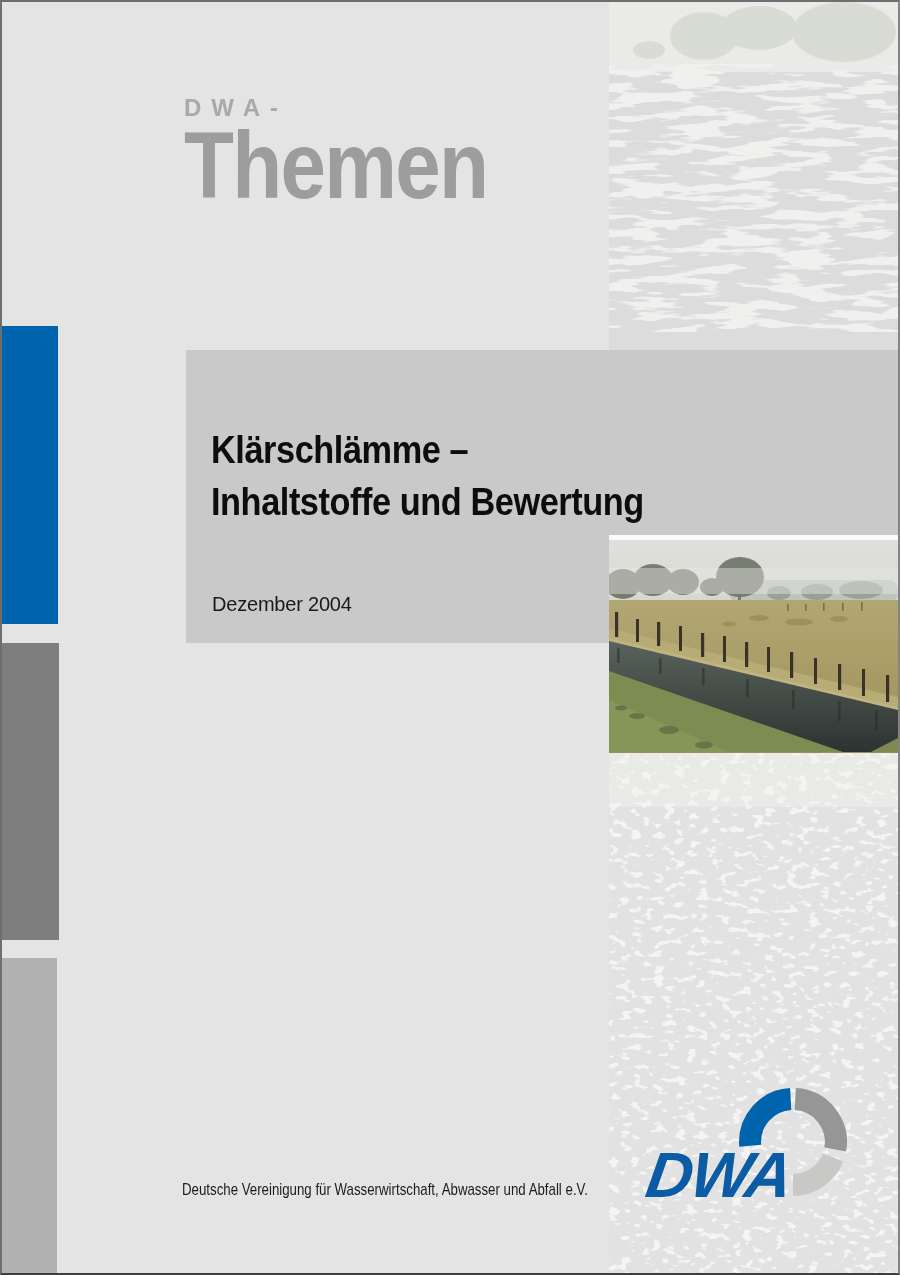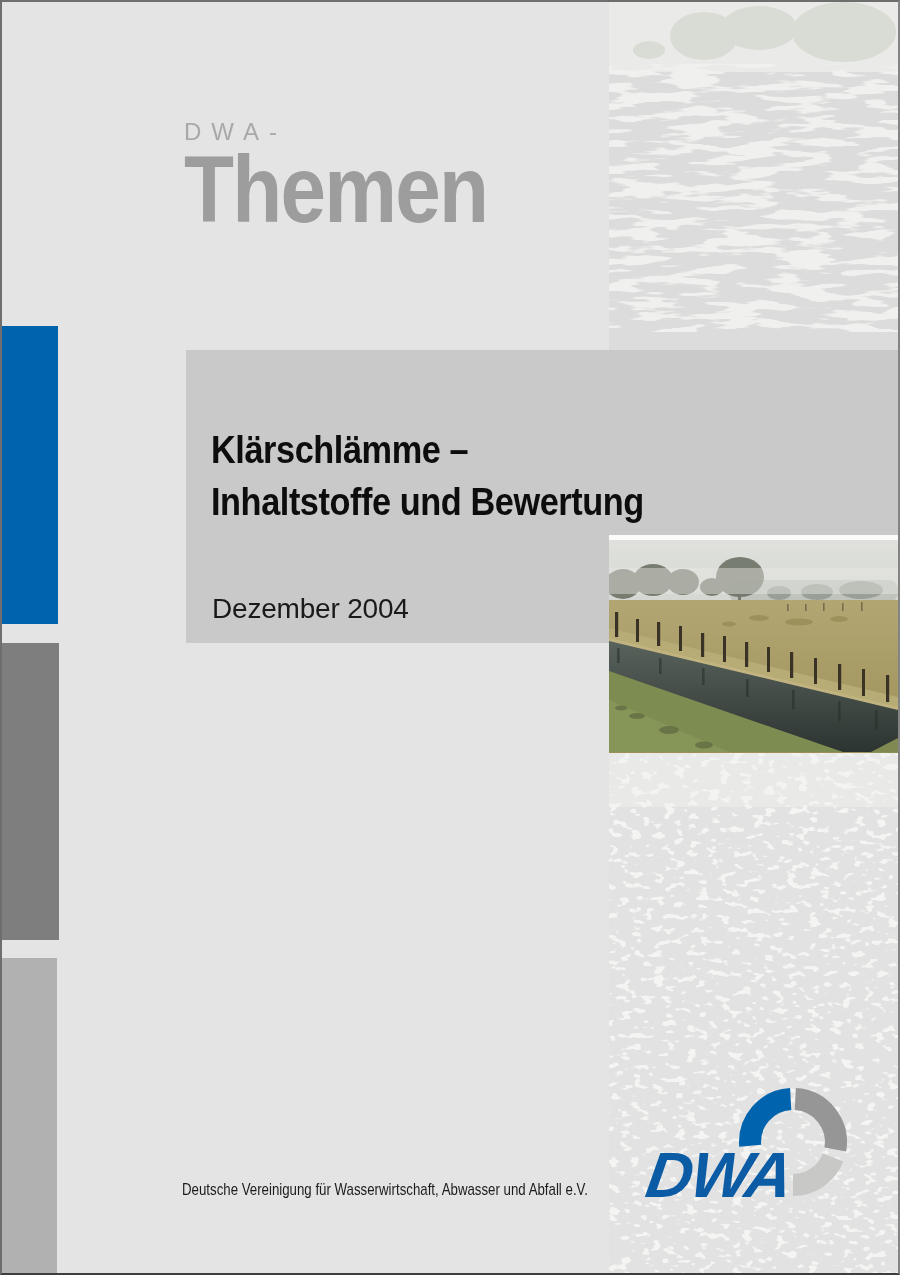--- a/index.html
+++ b/index.html
@@ -12,7 +12,7 @@
   .ghost{position:absolute;left:607px;top:0;}
   .series{position:absolute;left:182px;top:94px;}
   .series-prefix{
-    font-size:24px;font-weight:400;letter-spacing:10px;color:#a9a9a9;line-height:1;margin-top:24px;
+    font-size:24px;font-weight:700;letter-spacing:10px;color:#a9a9a9;line-height:1;
   }
   .series-name{
     font-size:94px;font-weight:700;letter-spacing:-2px;color:#9d9d9d;line-height:1;

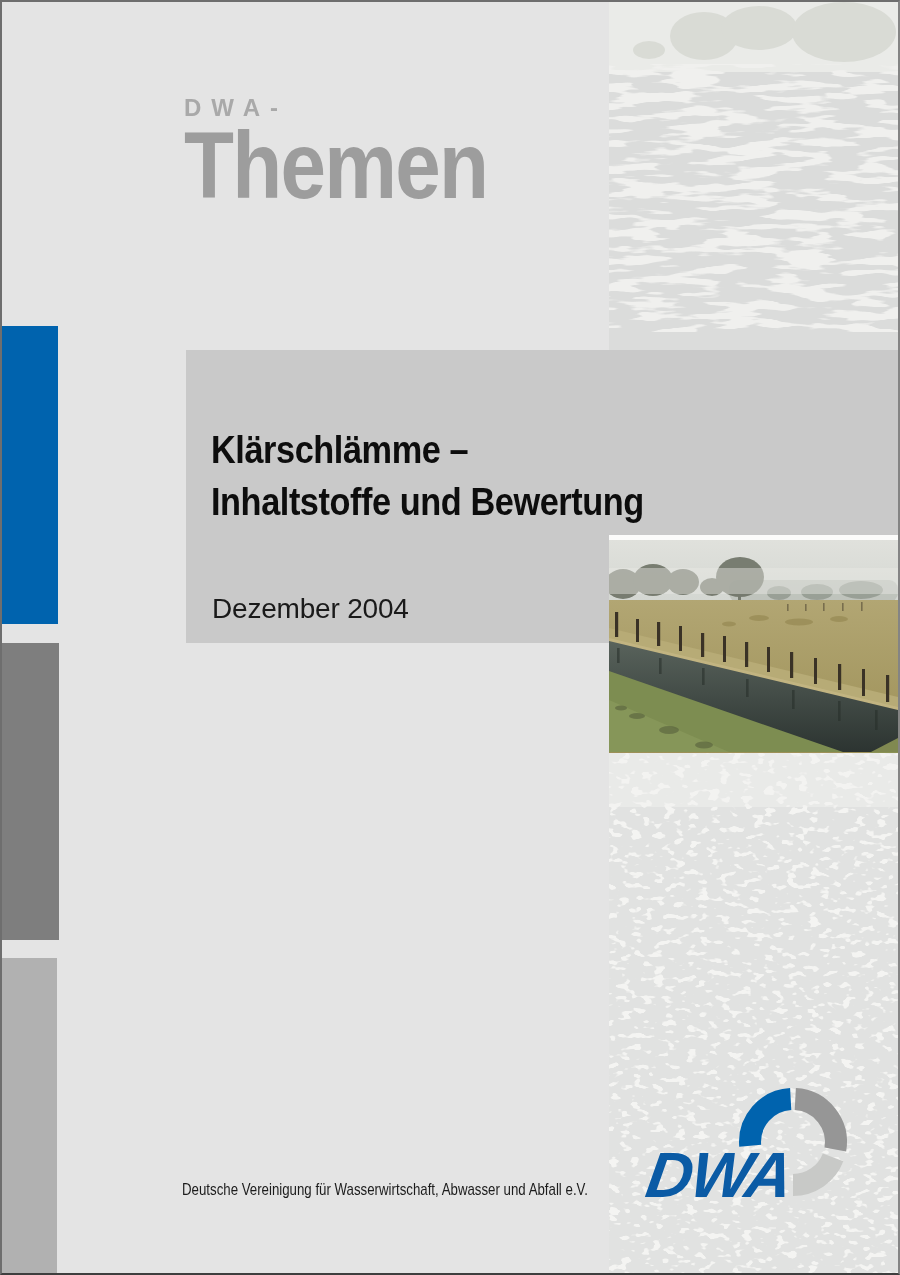--- a/index.html
+++ b/index.html
@@ -29,7 +29,7 @@
   }
   .panel-date{
     position:absolute;left:26px;top:243px;
-    font-size:28px;letter-spacing:-.2px;color:#1a1a1a;white-space:nowrap;
+    font-size:20px;letter-spacing:-.2px;color:#1a1a1a;white-space:nowrap;
   }
   .photo{
     position:absolute;left:607px;top:533px;width:289px;

